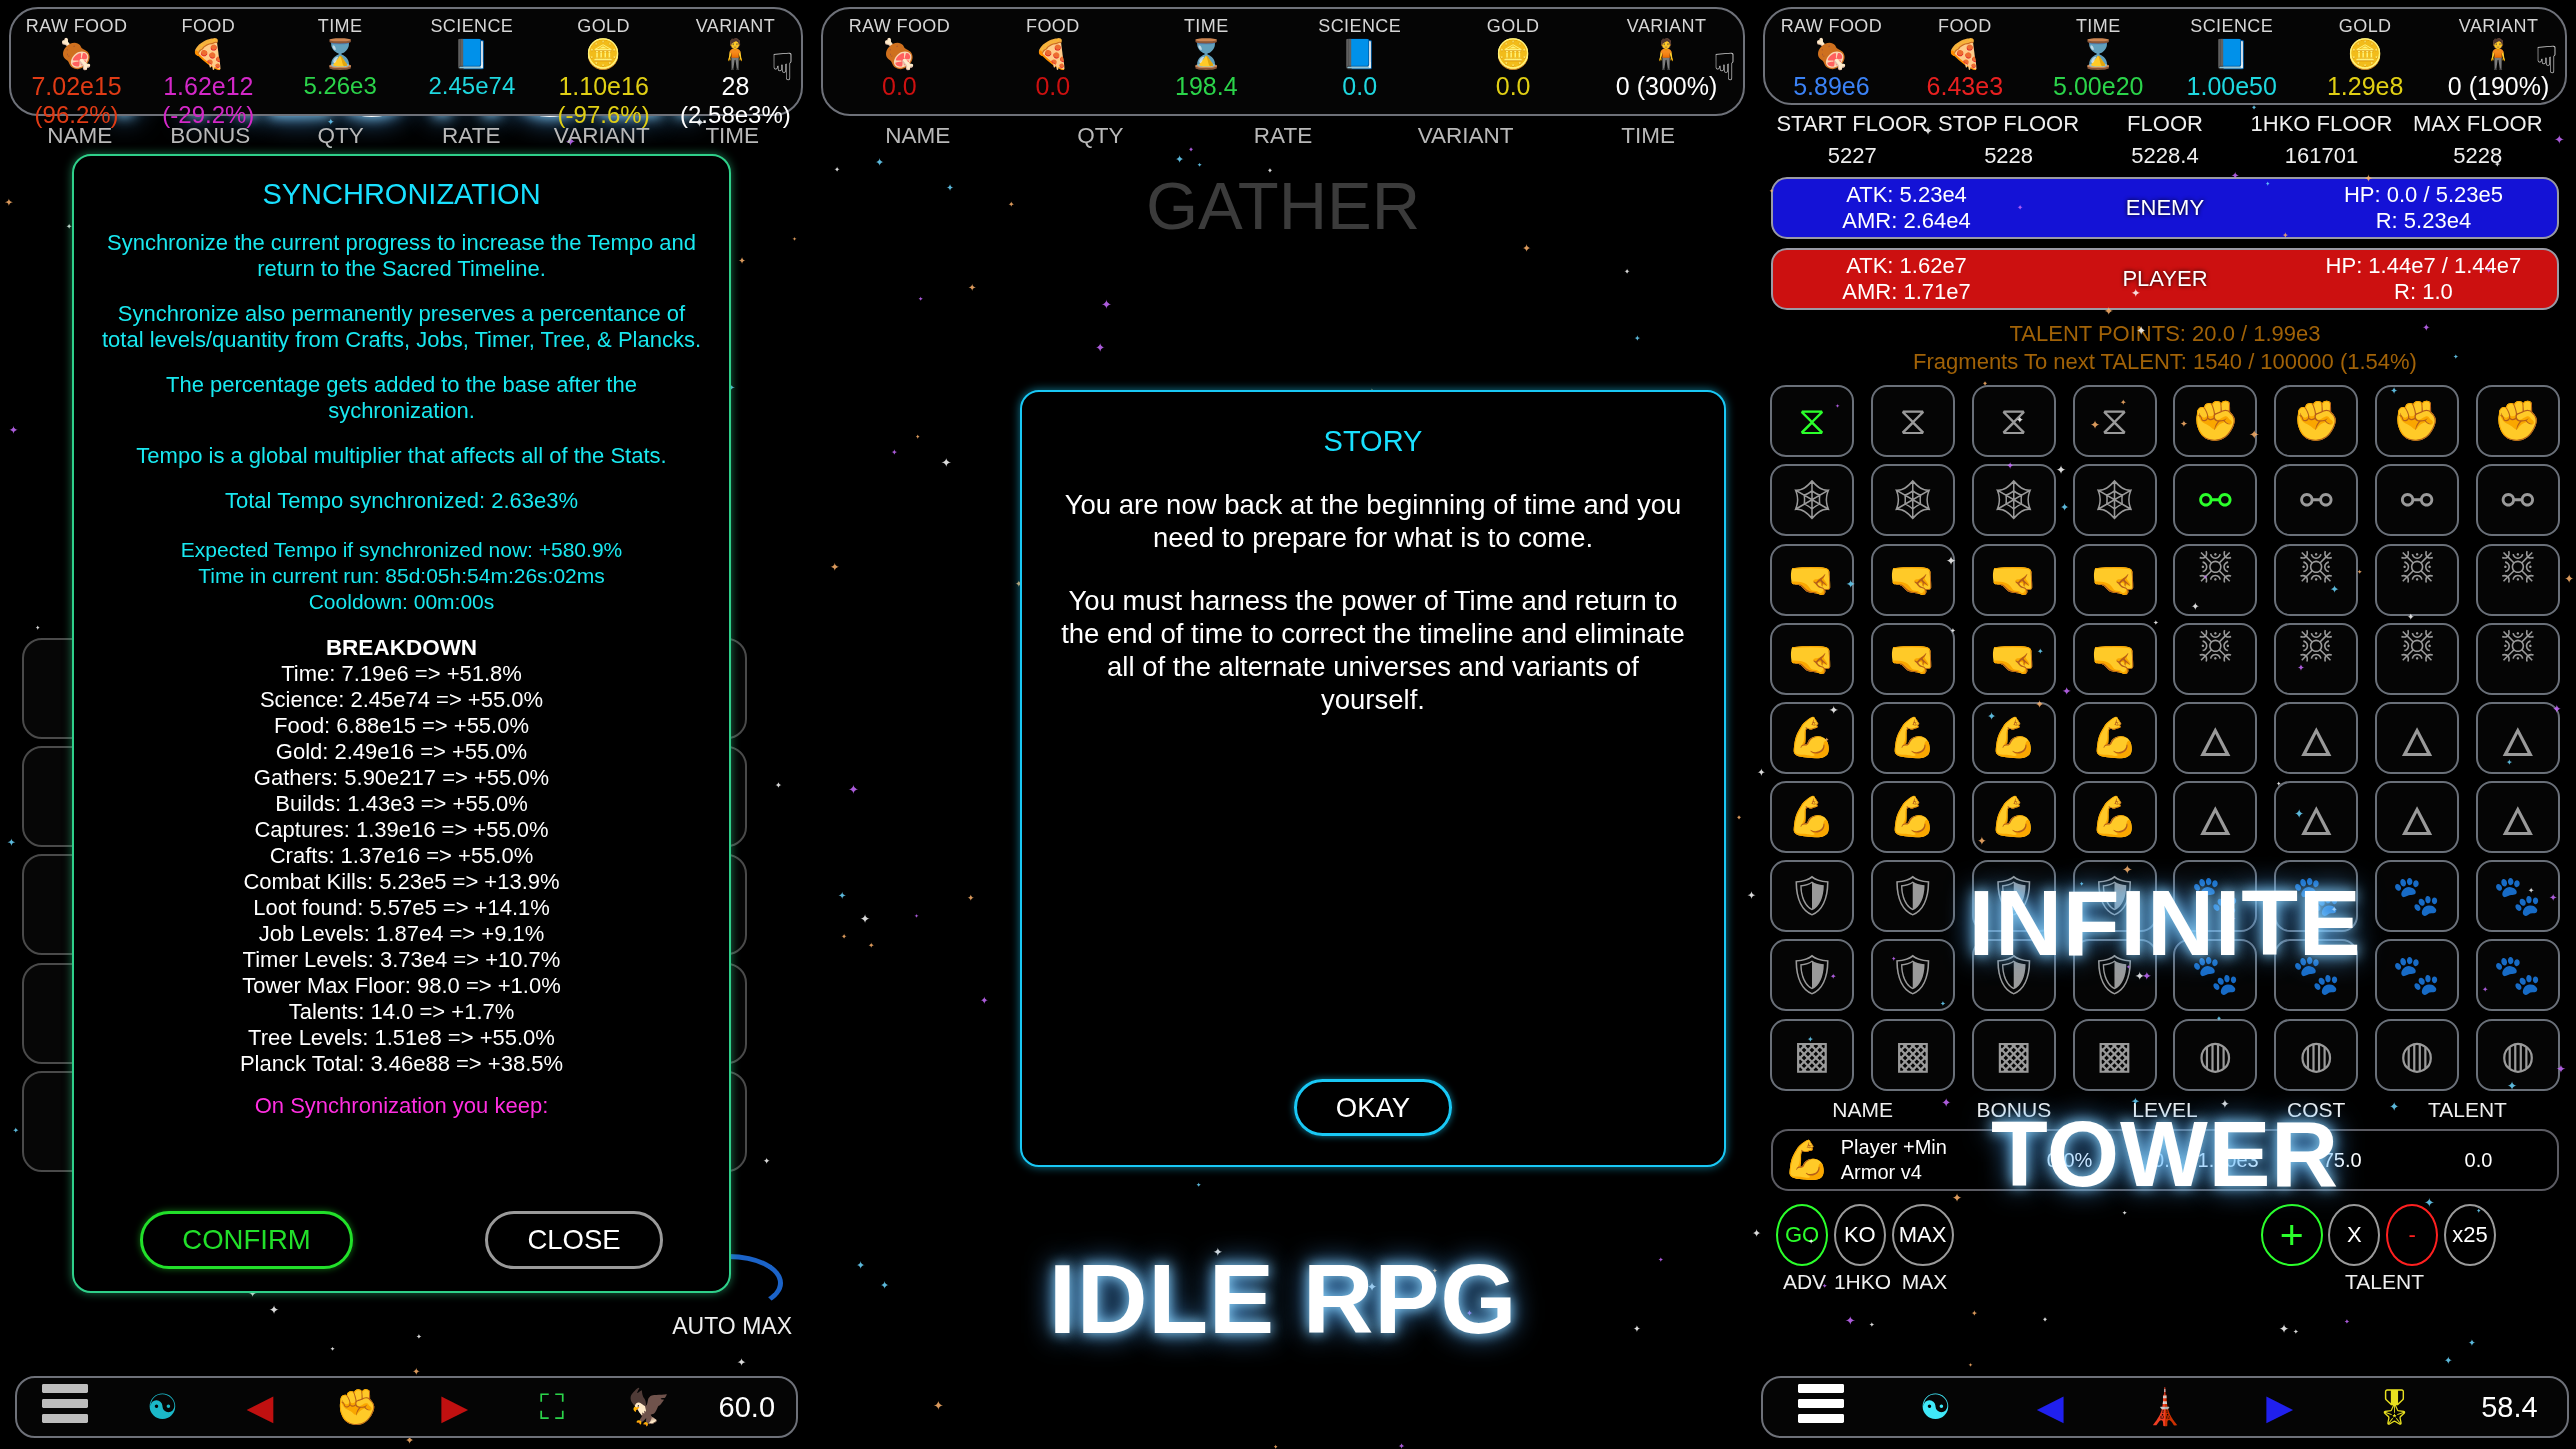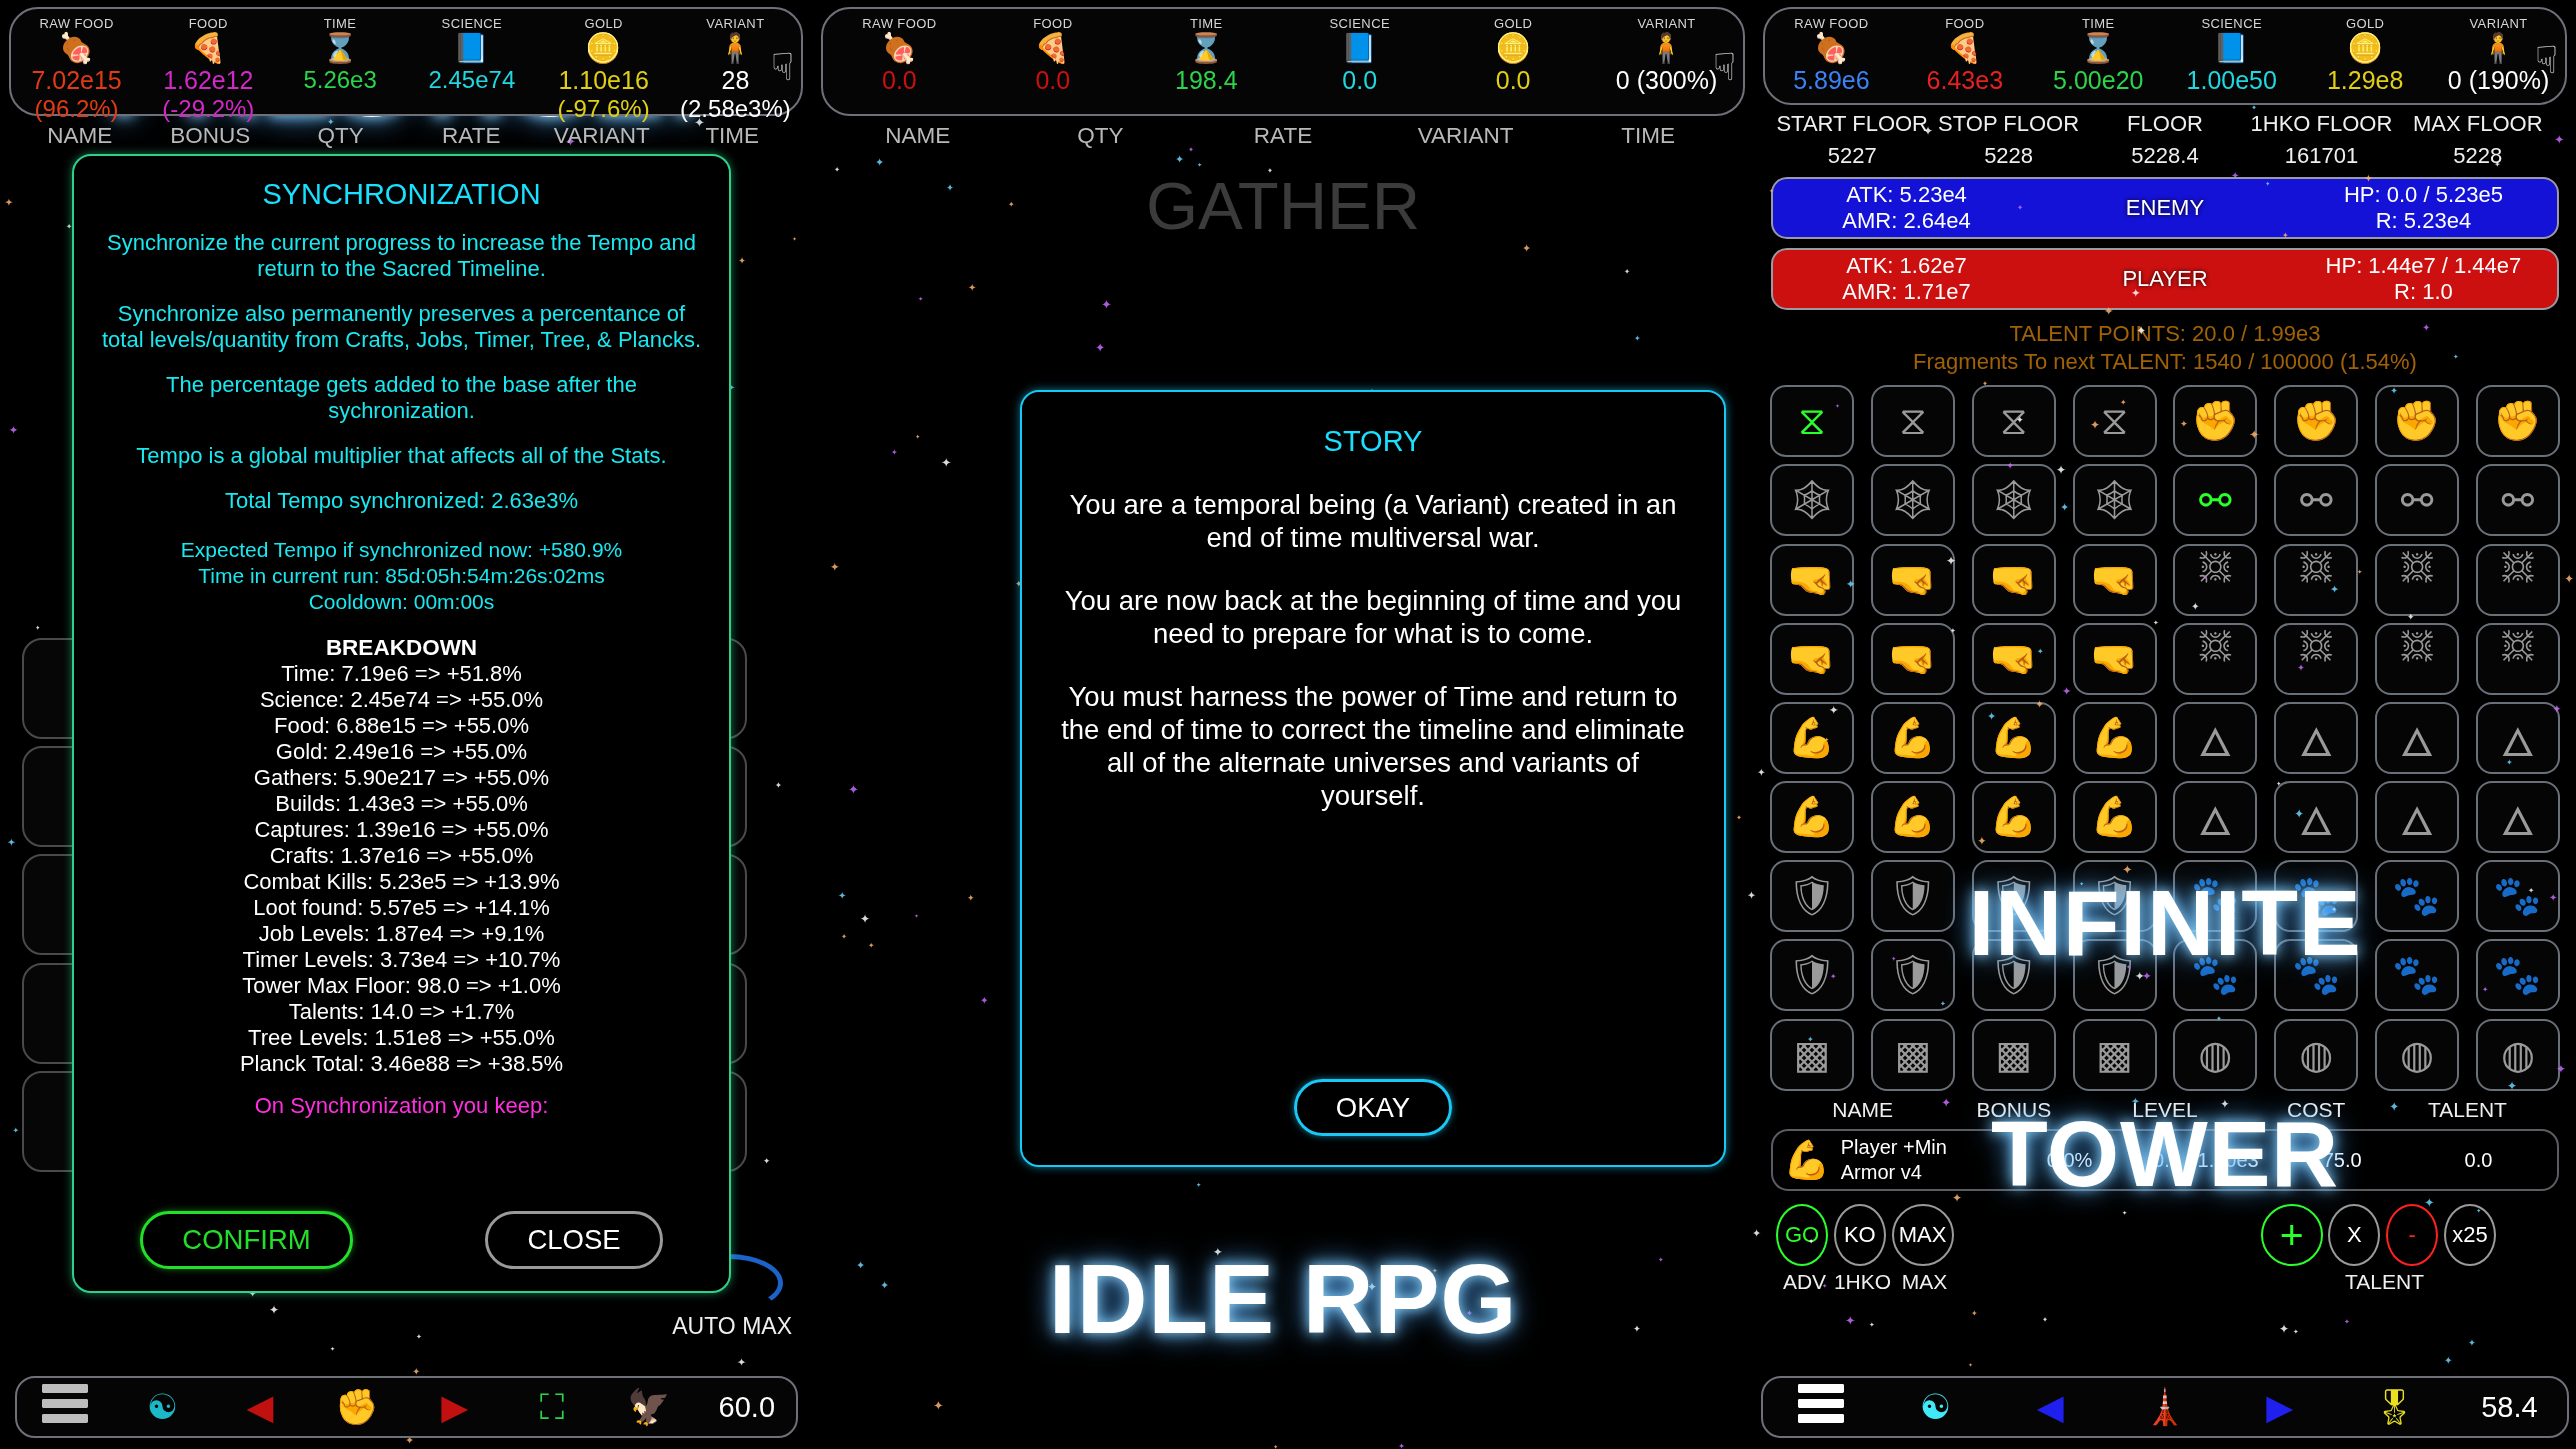--- a/index.html
+++ b/index.html
@@ -25,7 +25,7 @@
     display:flex; align-items:flex-start; z-index:3;
   }
   .res{ flex:1; text-align:center; padding-top:7.2px; }
-  .res .rlabel{ font-size:13px; color:#d6d6d6; letter-spacing:0.4px; white-space:nowrap;}
+  .res .rlabel{ font-size:18px; color:#d6d6d6; letter-spacing:0.4px; white-space:nowrap;}
   .res .ricon{ font-size:29px; line-height:35px; }
   .res .rval{ font-size:25px; font-weight:400; line-height:29px;}
   .res .rpct{ font-size:24px; line-height:27.5px;}

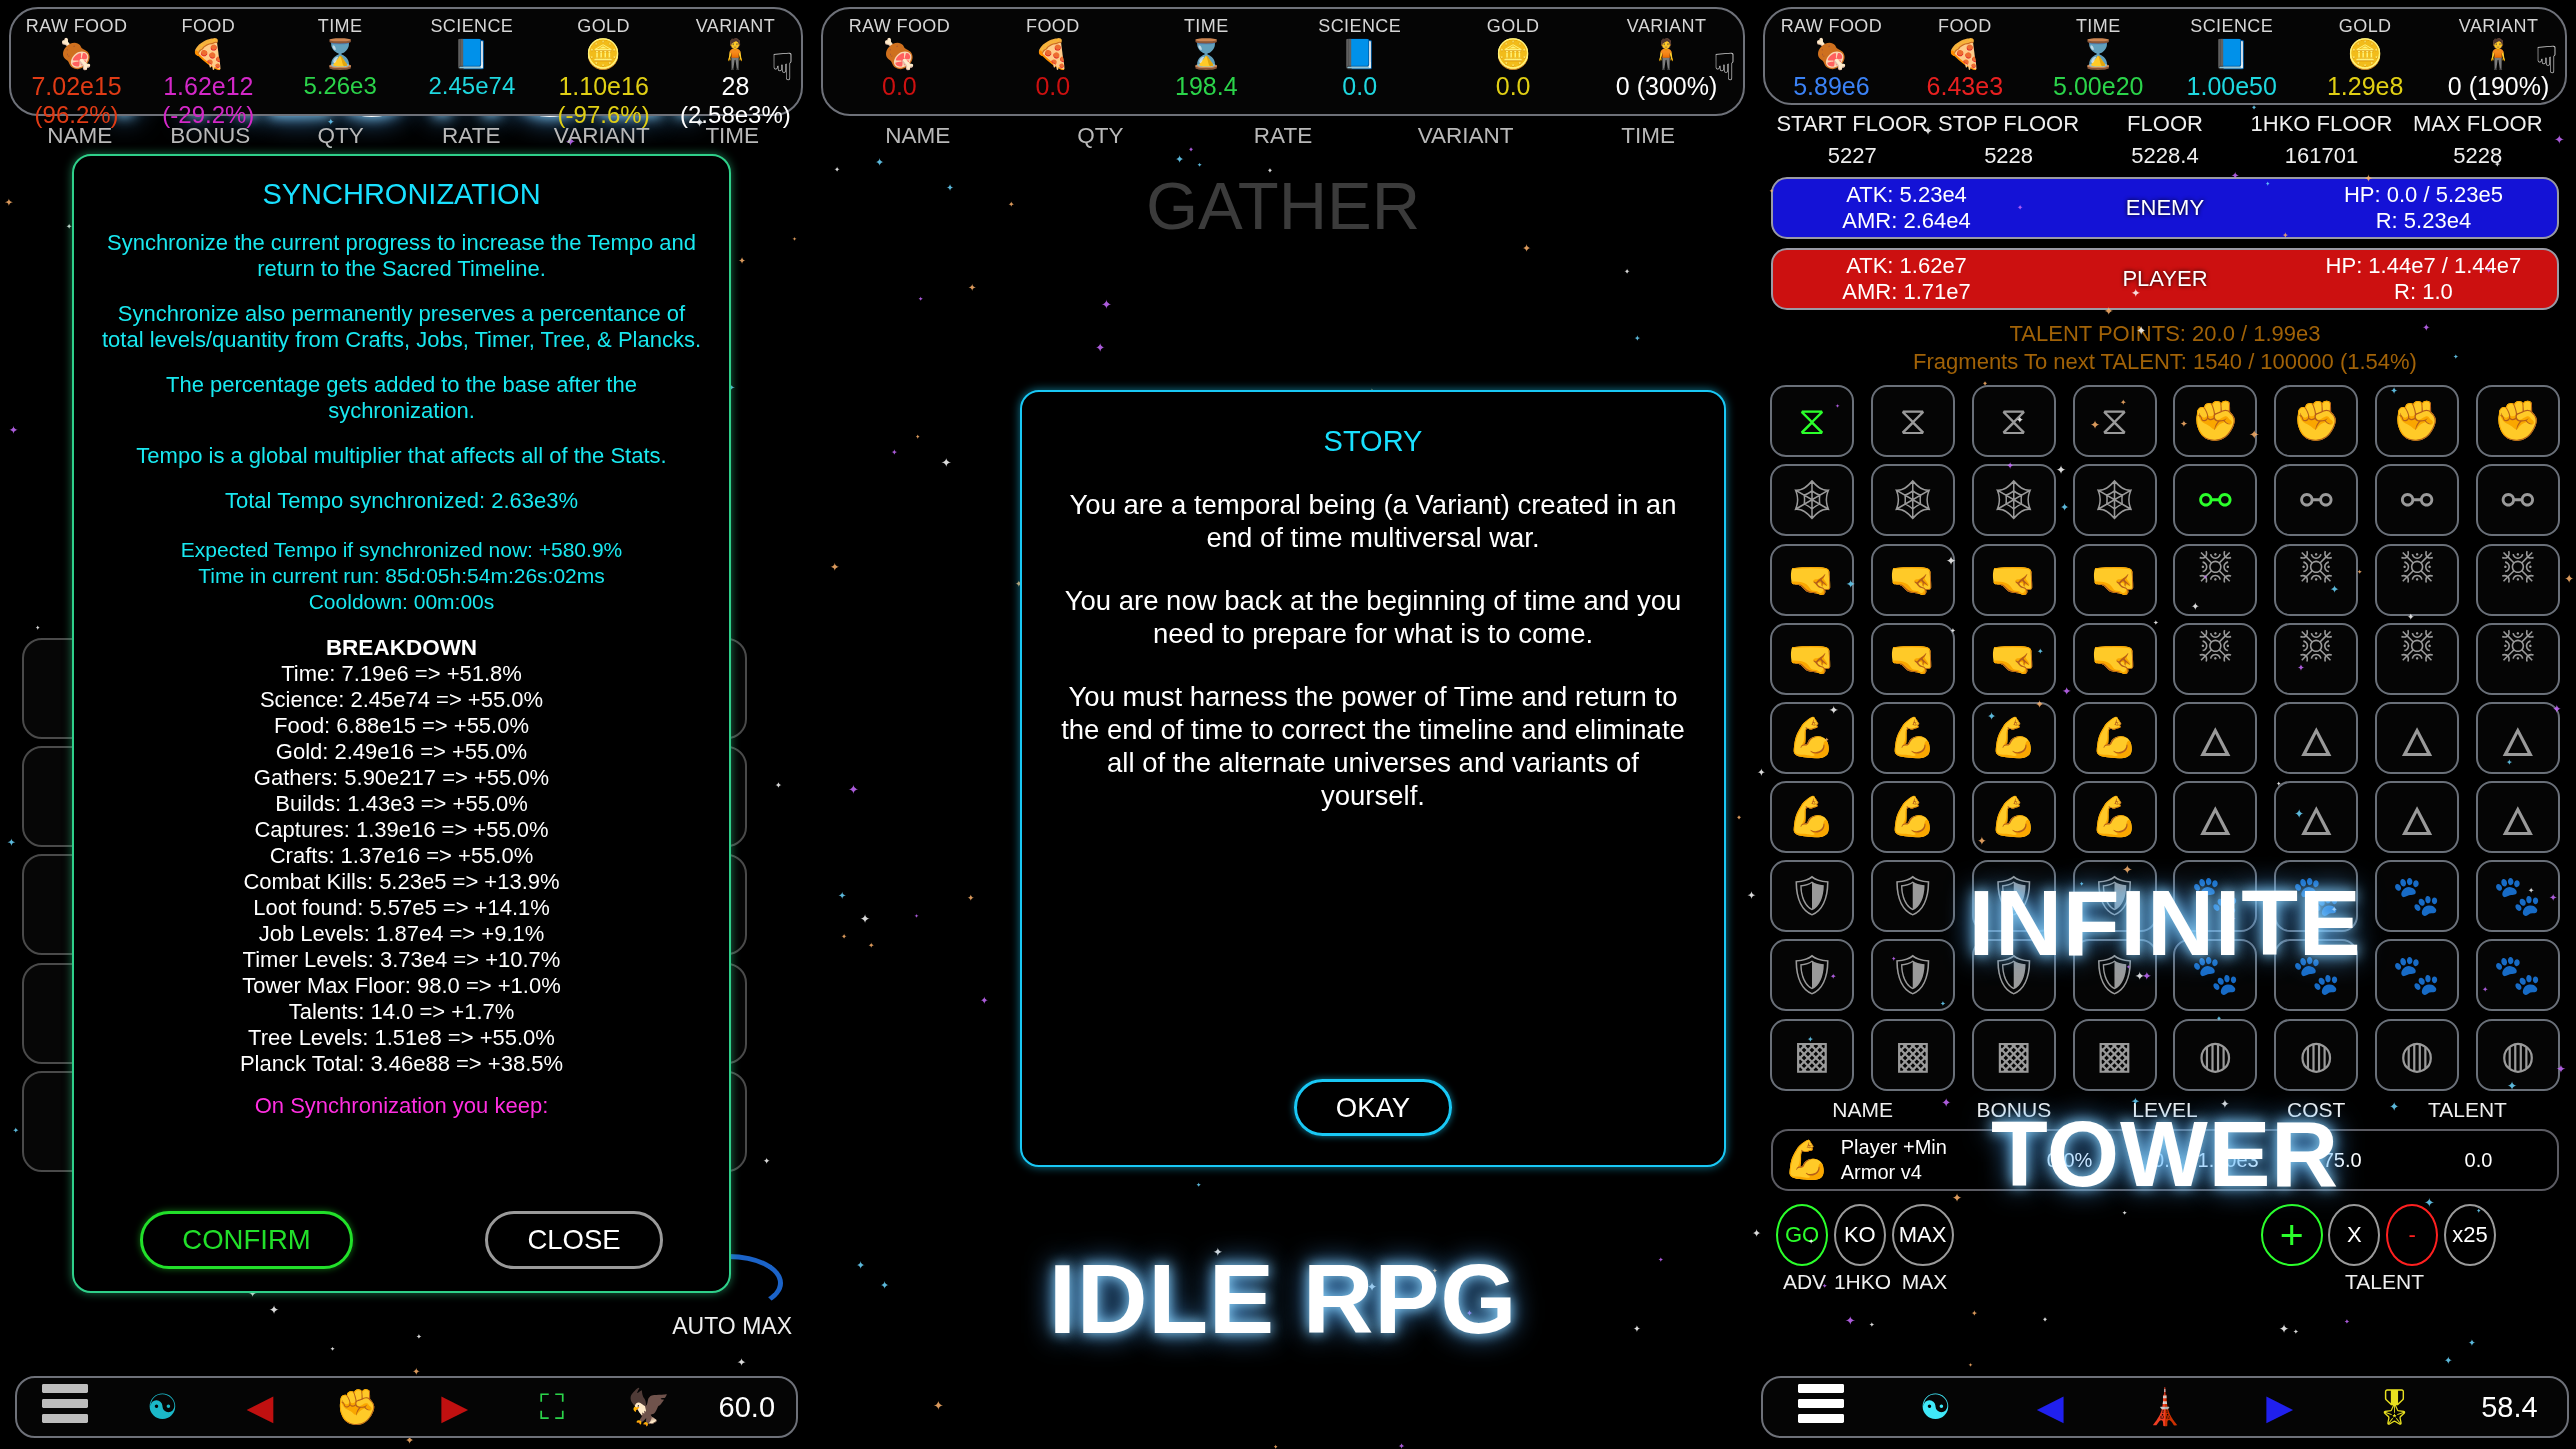--- a/index.html
+++ b/index.html
@@ -830,7 +830,6 @@
 
 <div class="dialog" id="story-dialog">
   <div class="dlg-title" style="margin-top:33px">STORY</div>
-  <div class="story-p">You are a temporal being (a Variant) created in an end of time multiversal war.</div>
   <div class="story-p">You are now back at the beginning of time and you need to prepare for what is to come.</div>
   <div class="story-p">You must harness the power of Time and return to the end of time to correct the timeline and eliminate all of the alternate universes and variants of yourself.</div>
   <div id="story-okay-wrap">

